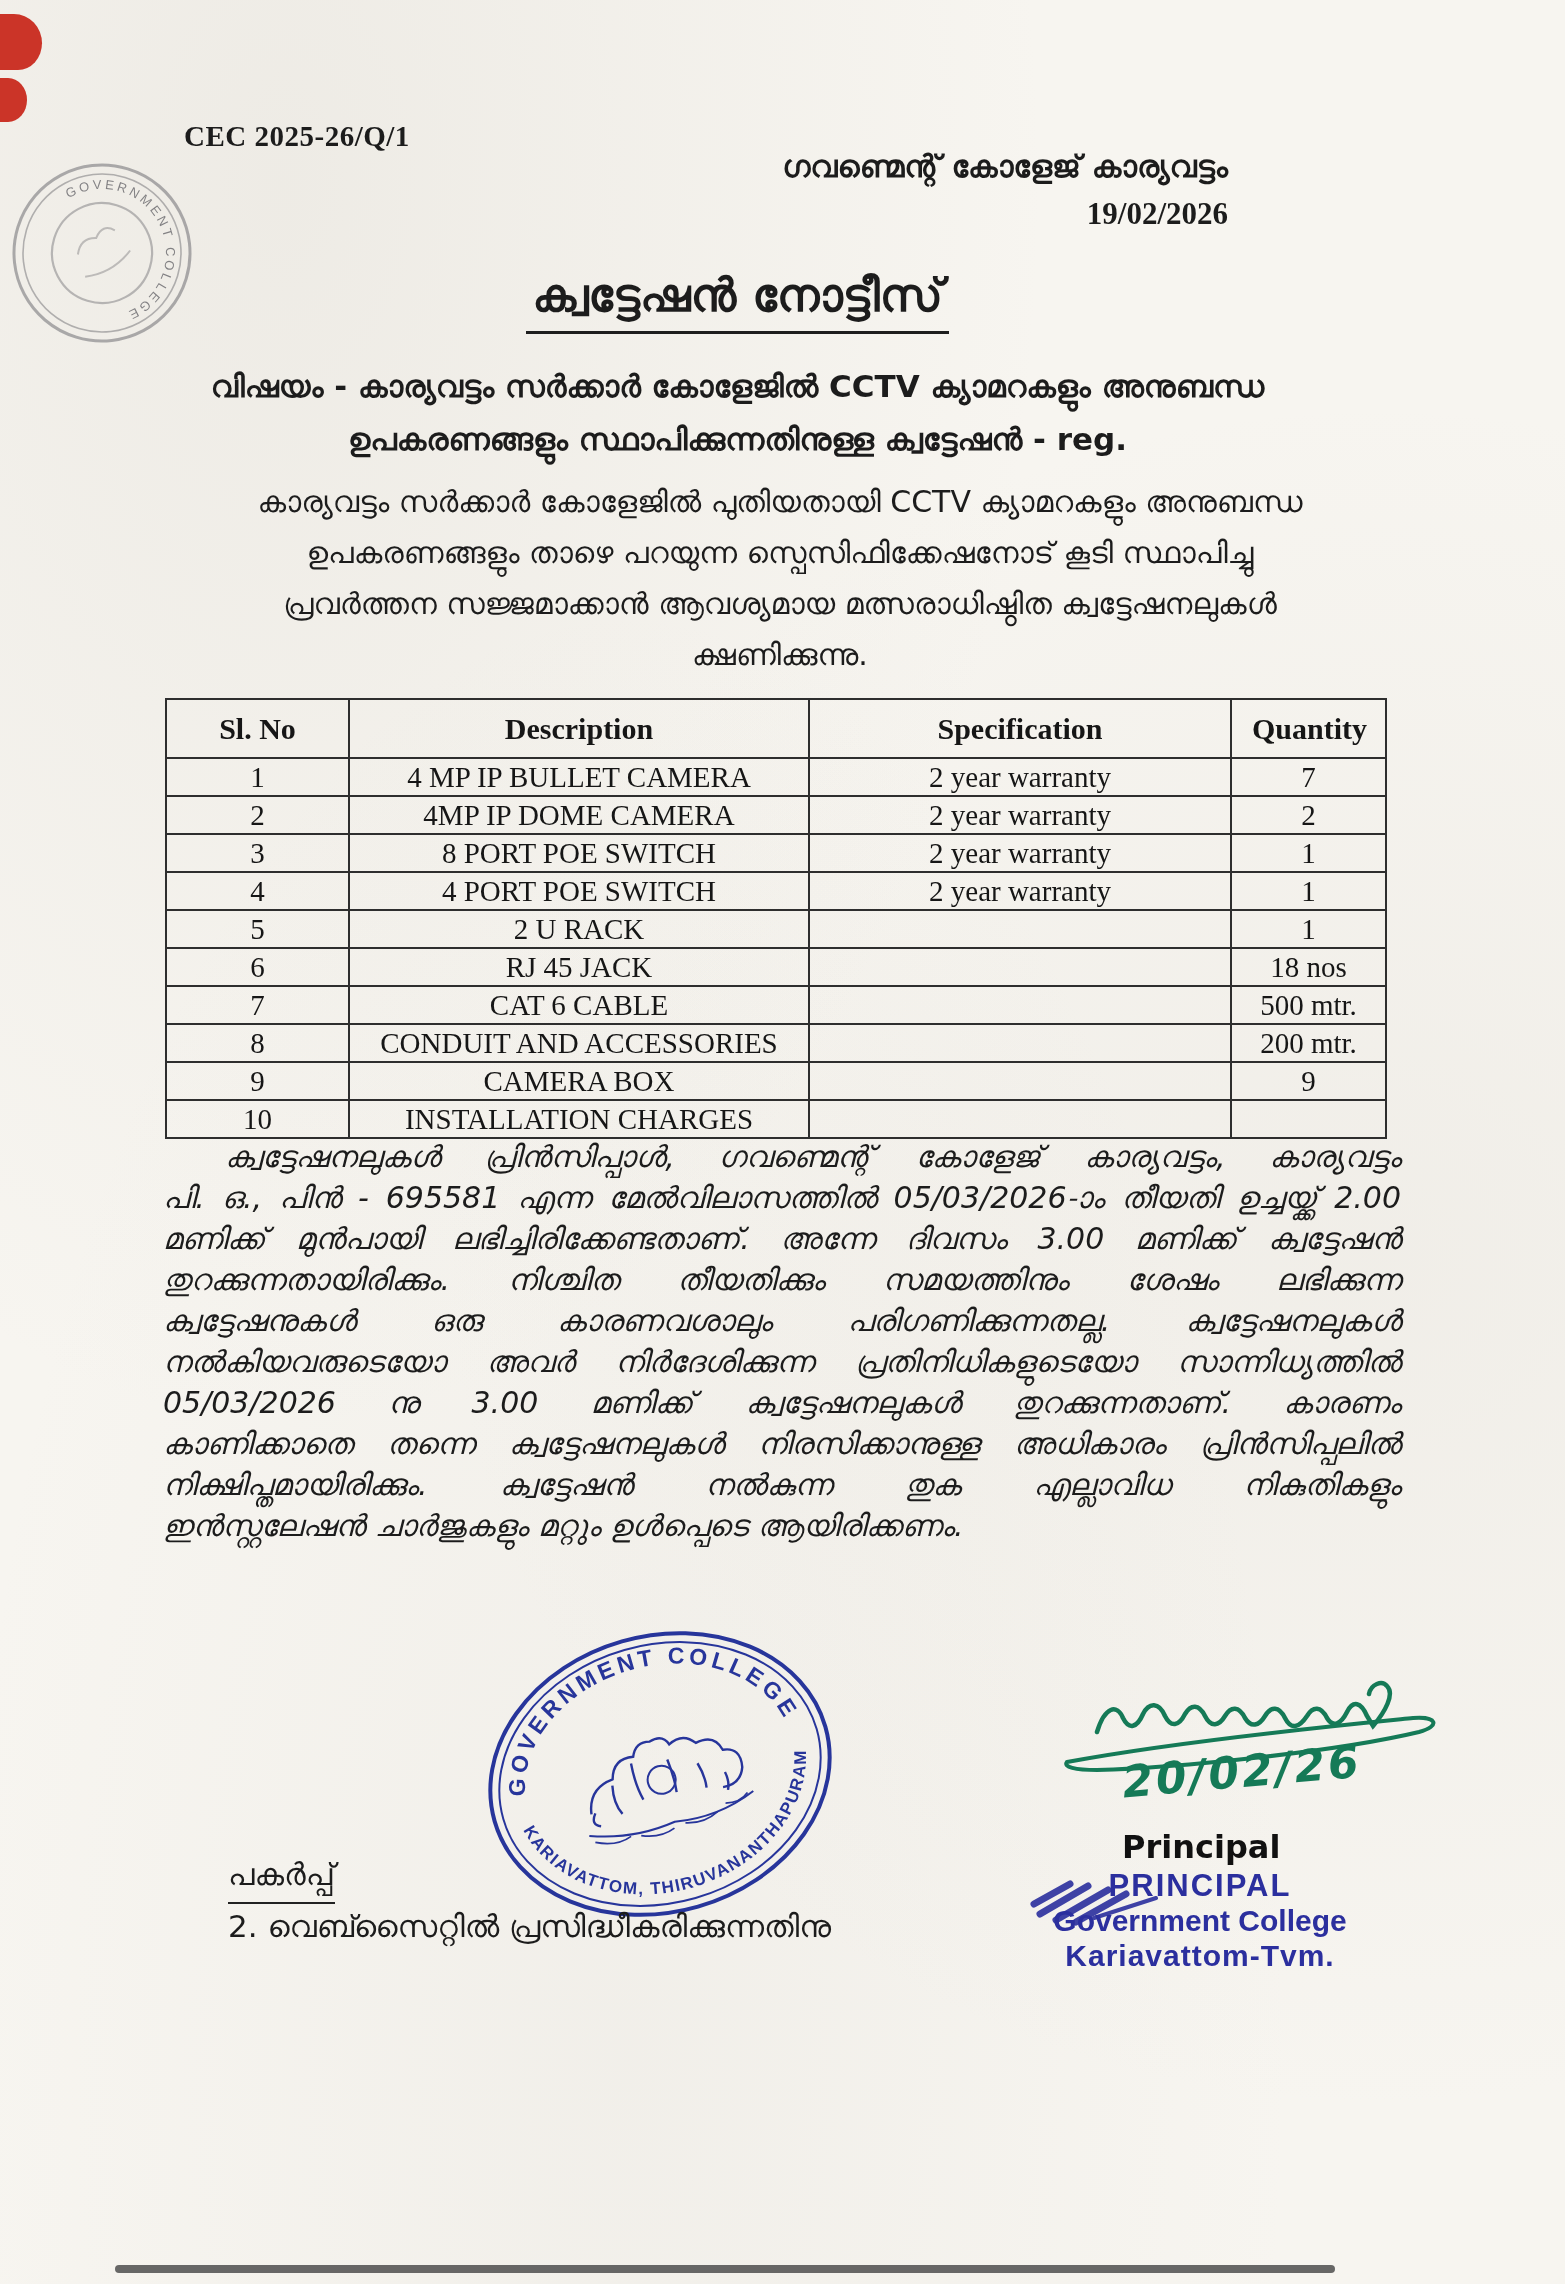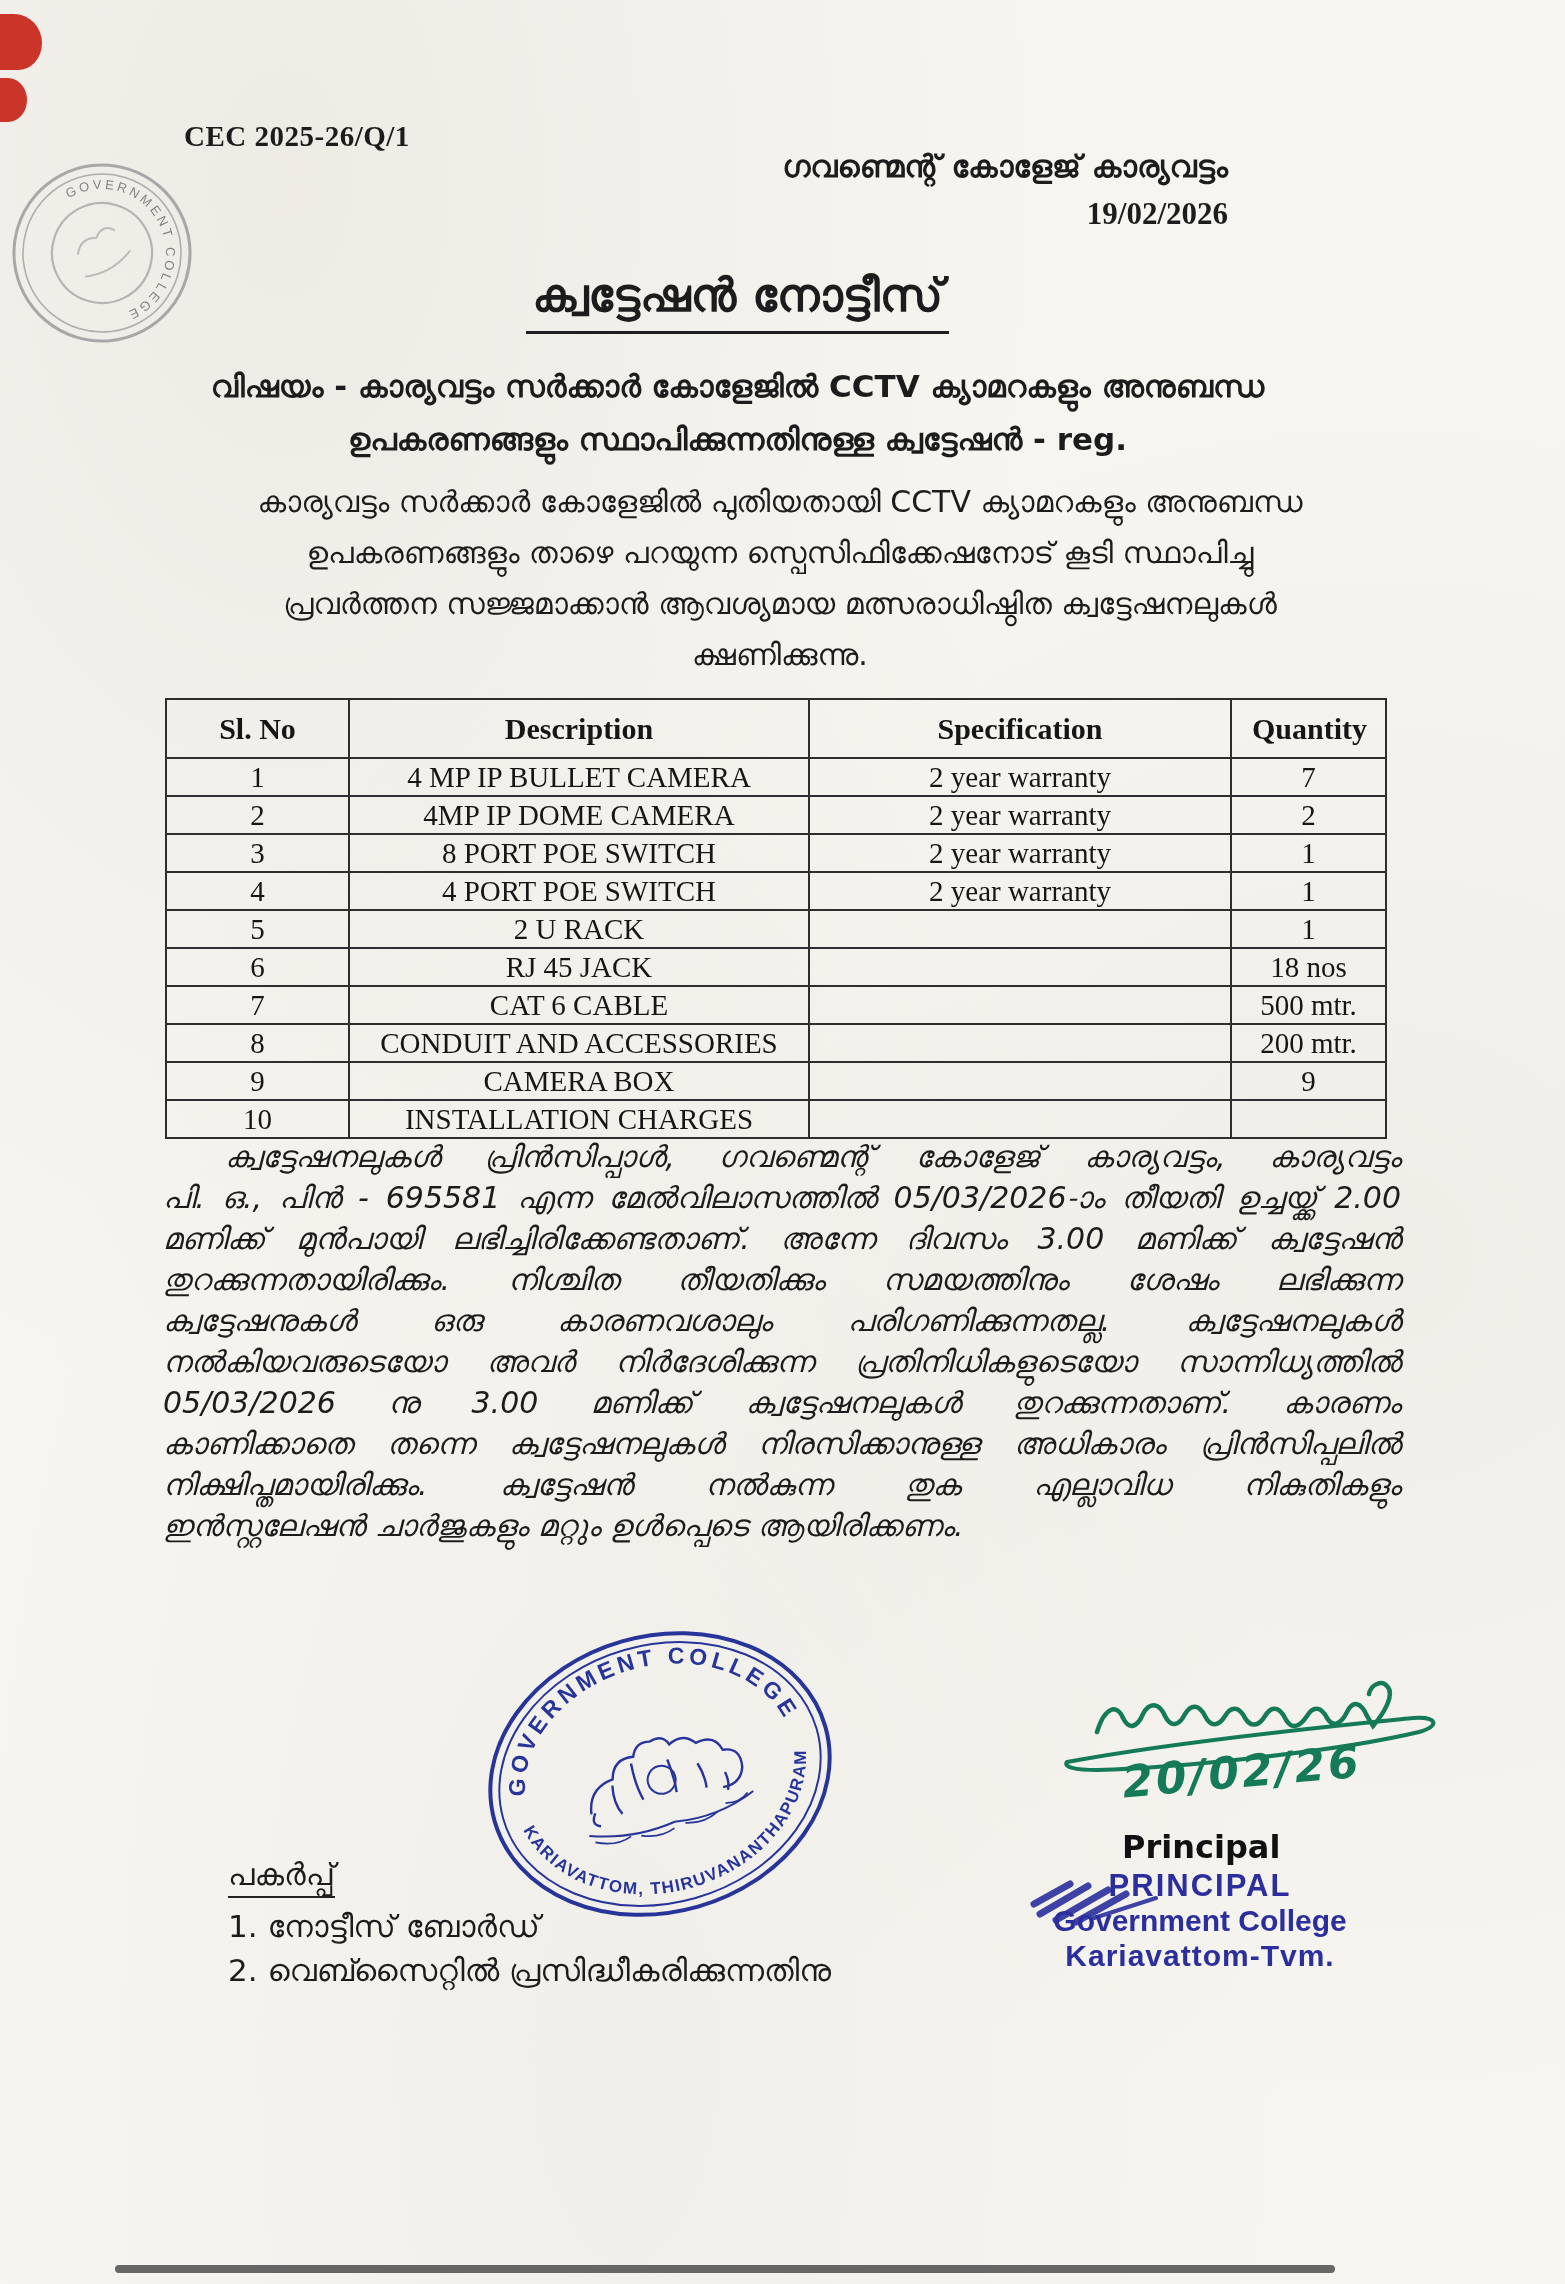--- a/index.html
+++ b/index.html
@@ -32,7 +32,7 @@
   .jline.first{padding-left:62px;}
   .jline.last{text-align-last:left;}
   .copy-block{left:228px;top:1852px;font-size:31px;line-height:44px;}
-  .copy-heading span{border-bottom:2.5px solid #222;padding-bottom:4px;}
+  .copy-heading span{border-bottom:2.5px solid #222;padding-bottom:10px;}
   .copy-items{margin-top:8px;}
   .principal-label{left:1122px;top:1828px;font-size:32px;font-weight:bold;color:#111;}
   .office-stamp{left:1040px;top:1868px;width:320px;text-align:center;color:#2b2f9e;

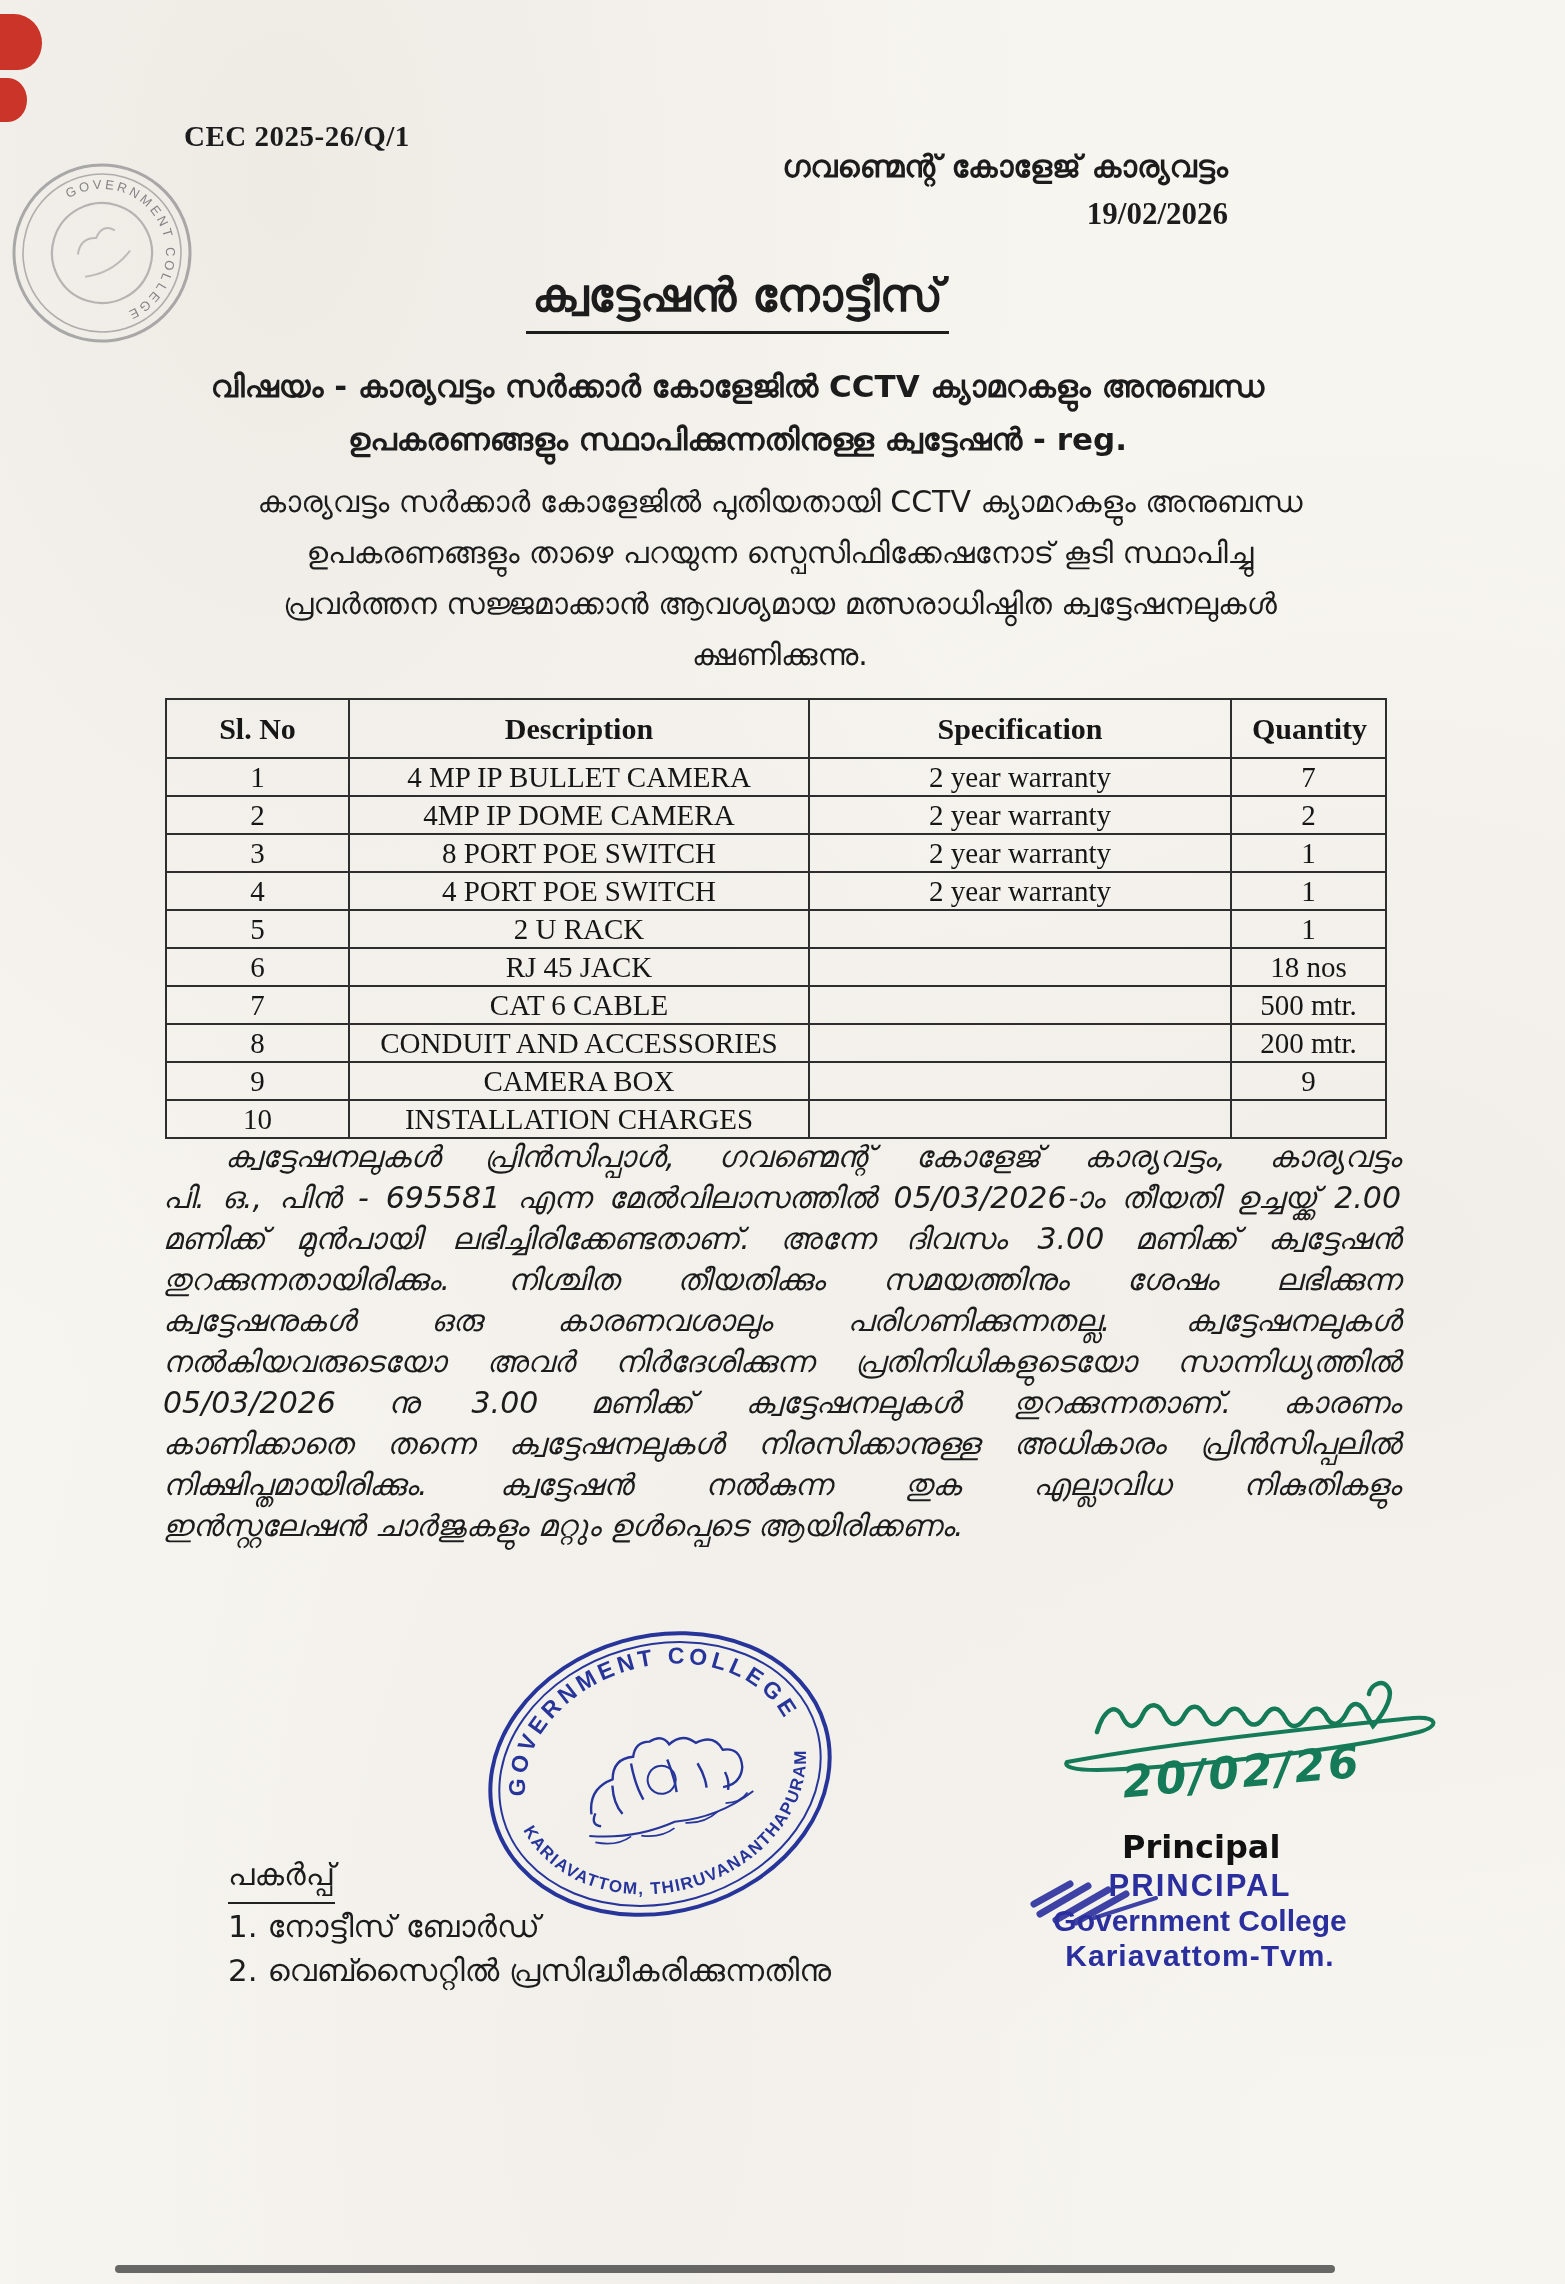--- a/index.html
+++ b/index.html
@@ -235,7 +235,6 @@
       <span>പകർപ്പ്</span>
     </div>
     <div class="copy-items">
-      <div>1.  നോട്ടീസ്  ബോർഡ്</div>
       <div>2.  വെബ്സൈറ്റിൽ  പ്രസിദ്ധീകരിക്കുന്നതിനു</div>
     </div>
   </div>

